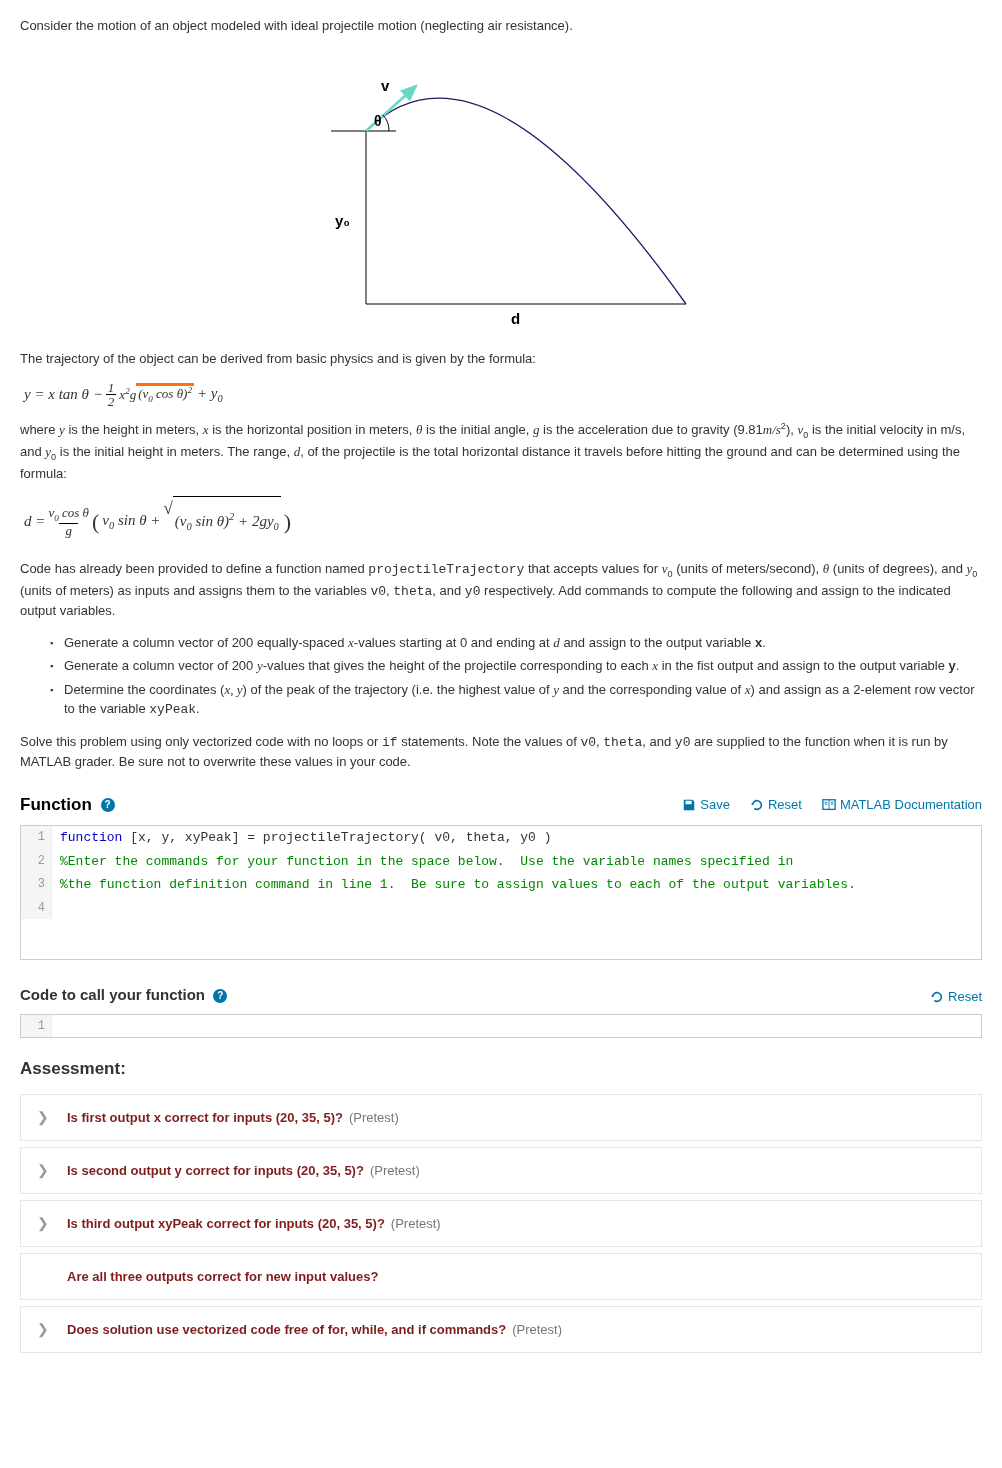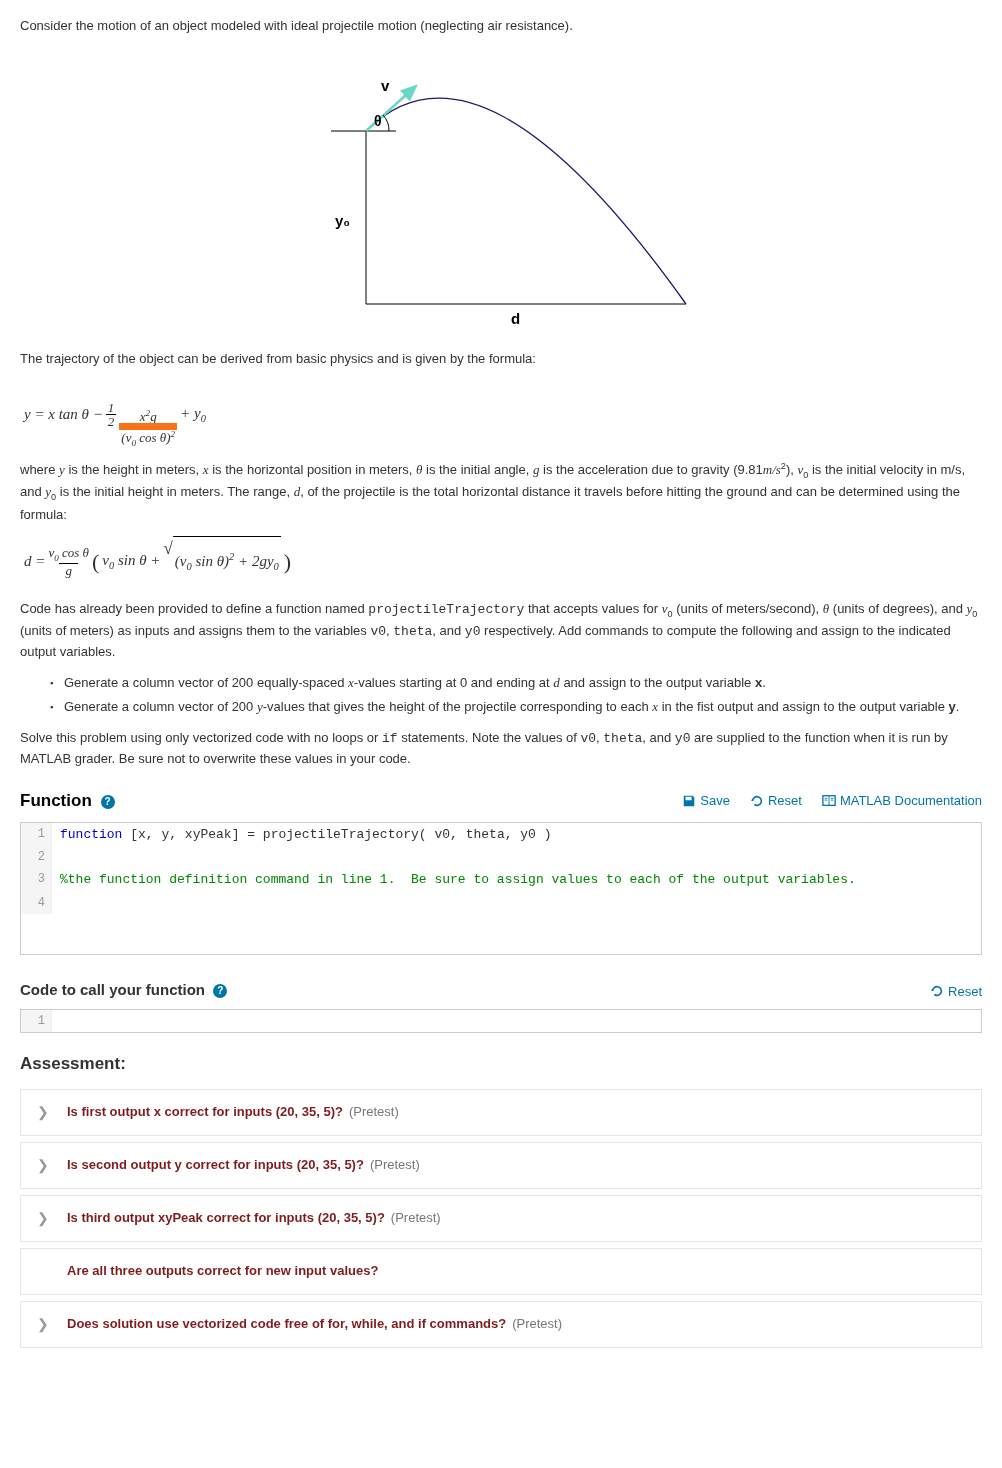--- a/index.html
+++ b/index.html
@@ -77,7 +77,7 @@
       <span style="font-size:13px;">1</span>
       <span style="border-top:1px solid #000;font-size:13px;padding:0 2px;">2</span>
     </span>
-    <span style="display:inline-flex;flex-direction:column;align-items:center;line-height:1;margin-top:28px;">
+    <span style="display:inline-flex;flex-direction:row;align-items:center;line-height:1;">
       <span style="font-size:13px;">x<span class="sup">2</span>g</span>
       <span style="border-top:7px solid #f97316;font-size:13px;padding:0 2px;">(v<span class="sub">0</span> cos θ)<span class="sup">2</span></span>
     </span>

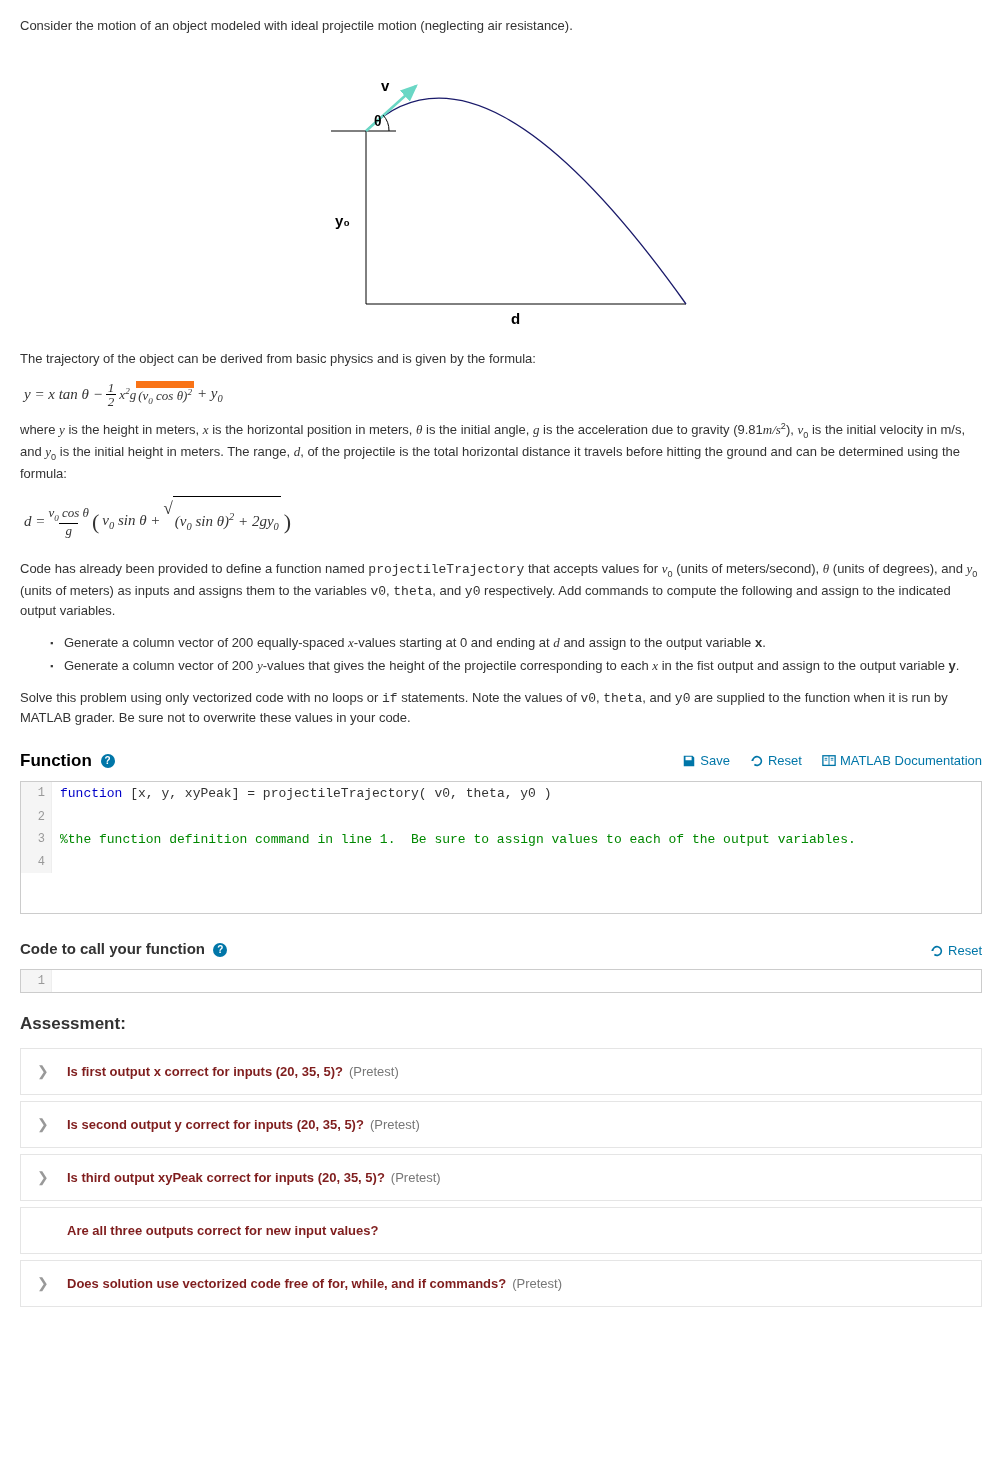--- a/index.html
+++ b/index.html
@@ -79,7 +79,7 @@
     </span>
     <span style="display:inline-flex;flex-direction:row;align-items:center;line-height:1;">
       <span style="font-size:13px;">x<span class="sup">2</span>g</span>
-      <span style="border-top:7px solid #f97316;font-size:13px;padding:0 2px;">(v<span class="sub">0</span> cos θ)<span class="sup">2</span></span>
+      <span style="border-top:3px solid #f97316;font-size:13px;padding:0 2px;">(v<span class="sub">0</span> cos θ)<span class="sup">2</span></span>
     </span>
     <span>+ y<span class="sub">0</span></span>
   </span>

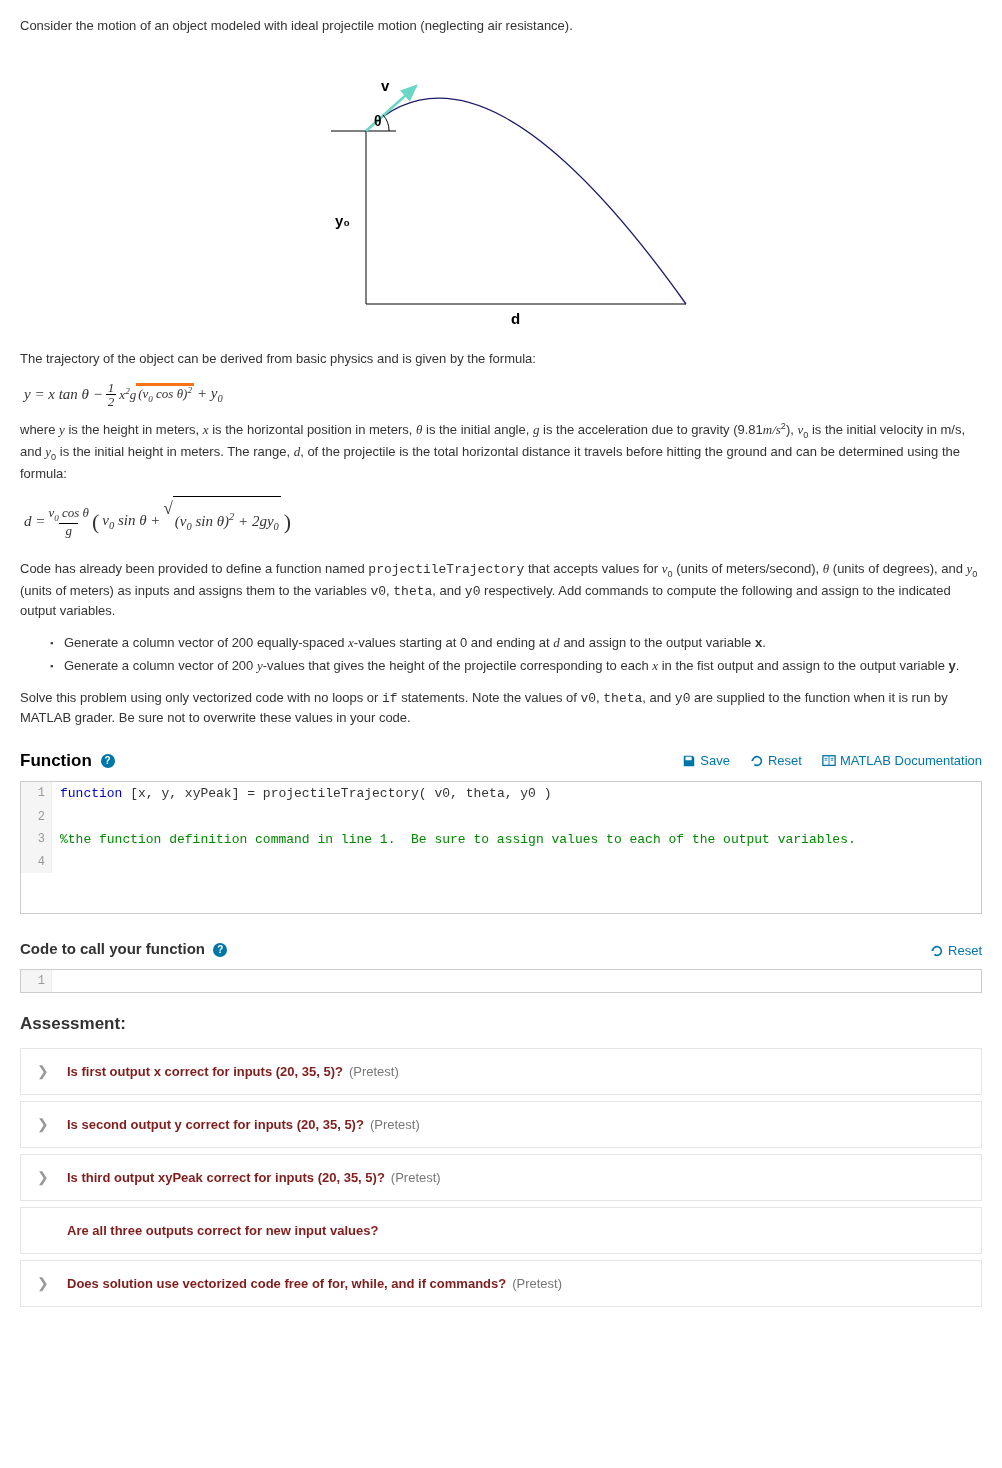--- a/index.html
+++ b/index.html
@@ -109,6 +109,7 @@
 <ul class="bullets">
   <li>Generate a column vector of 200 equally-spaced <span class="serif-ital">x</span>-values starting at 0 and ending at <span class="serif-ital">d</span> and assign to the output variable <b>x</b>.</li>
   <li>Generate a column vector of 200 <span class="serif-ital">y</span>-values that gives the height of the projectile corresponding to each <span class="serif-ital">x</span> in the fist output and assign to the output variable <b>y</b>.</li>
+  <li>Determine the coordinates (<span class="serif-ital">x, y</span>) of the peak of the trajectory (i.e. the highest value of <span class="serif-ital">y</span> and the corresponding value of <span class="serif-ital">x</span>) and assign as a 2-element row vector to the variable <span class="mono">xyPeak</span>.</li>
 </ul>
 
 <div class="para">Solve this problem using only vectorized code with no loops or <span class="mono">if</span> statements.  Note the values of <span class="mono">v0</span>, <span class="mono">theta</span>, and <span class="mono">y0</span> are supplied to the function when it is run by MATLAB grader.  Be sure not to overwrite these values in your code.</div>

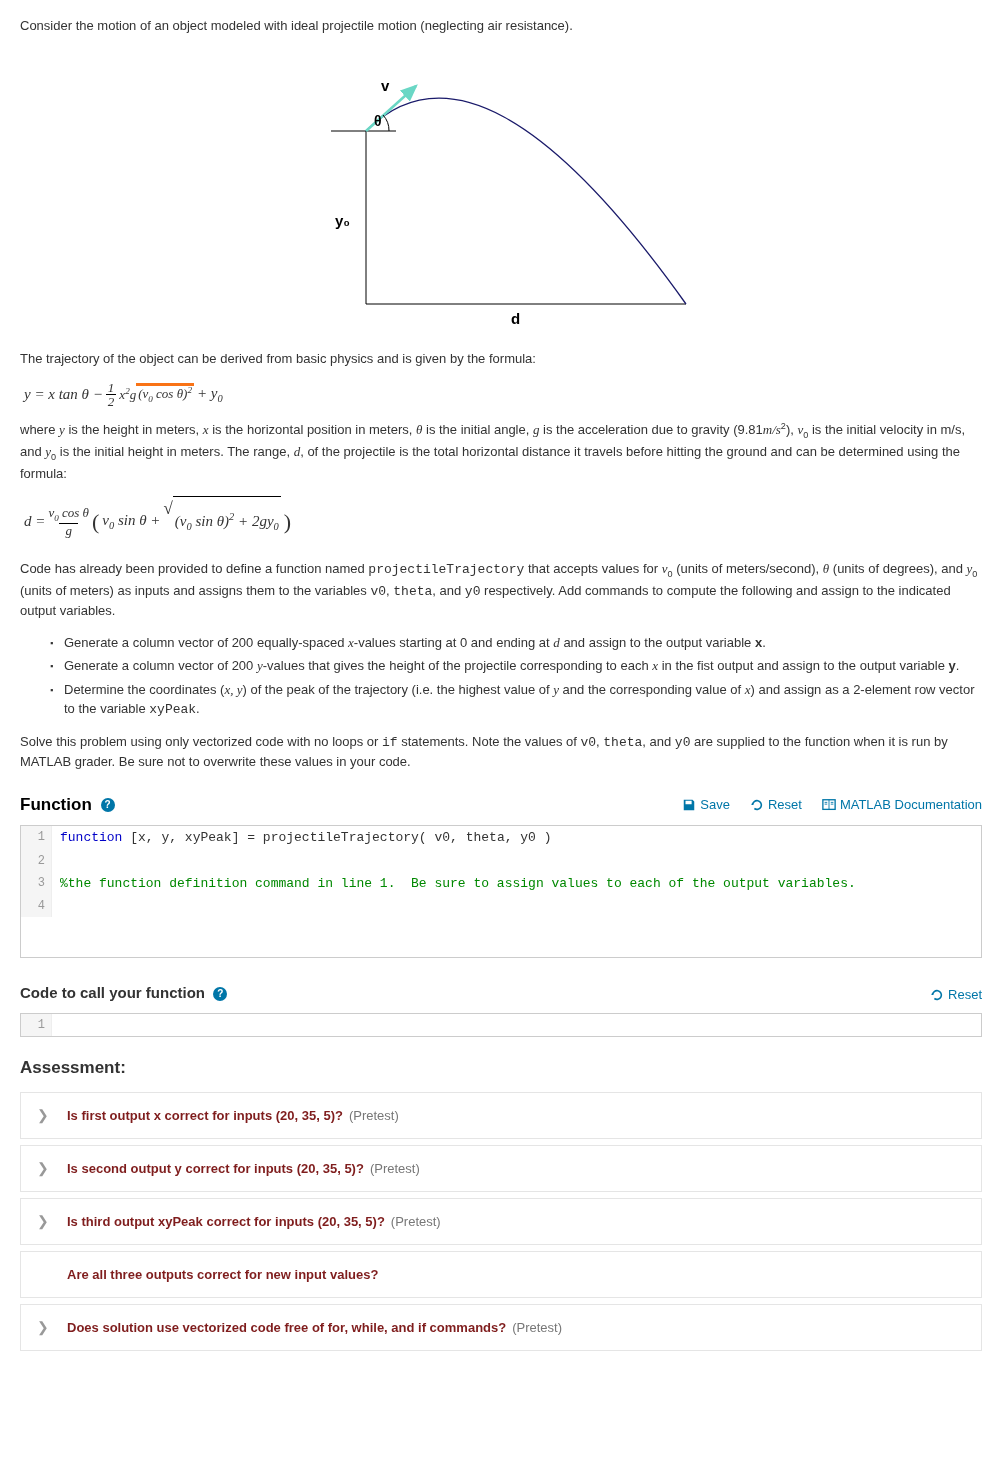--- a/index.html
+++ b/index.html
@@ -154,6 +154,7 @@
     </div>
   <div class="code-line">
       <div class="gutter">2</div>
+      <div class="code"><span class="cmt">%Enter the commands for your function in the space below.  Use the variable names specified in</span></div>
     </div>
   <div class="code-line">
       <div class="gutter">3</div>

